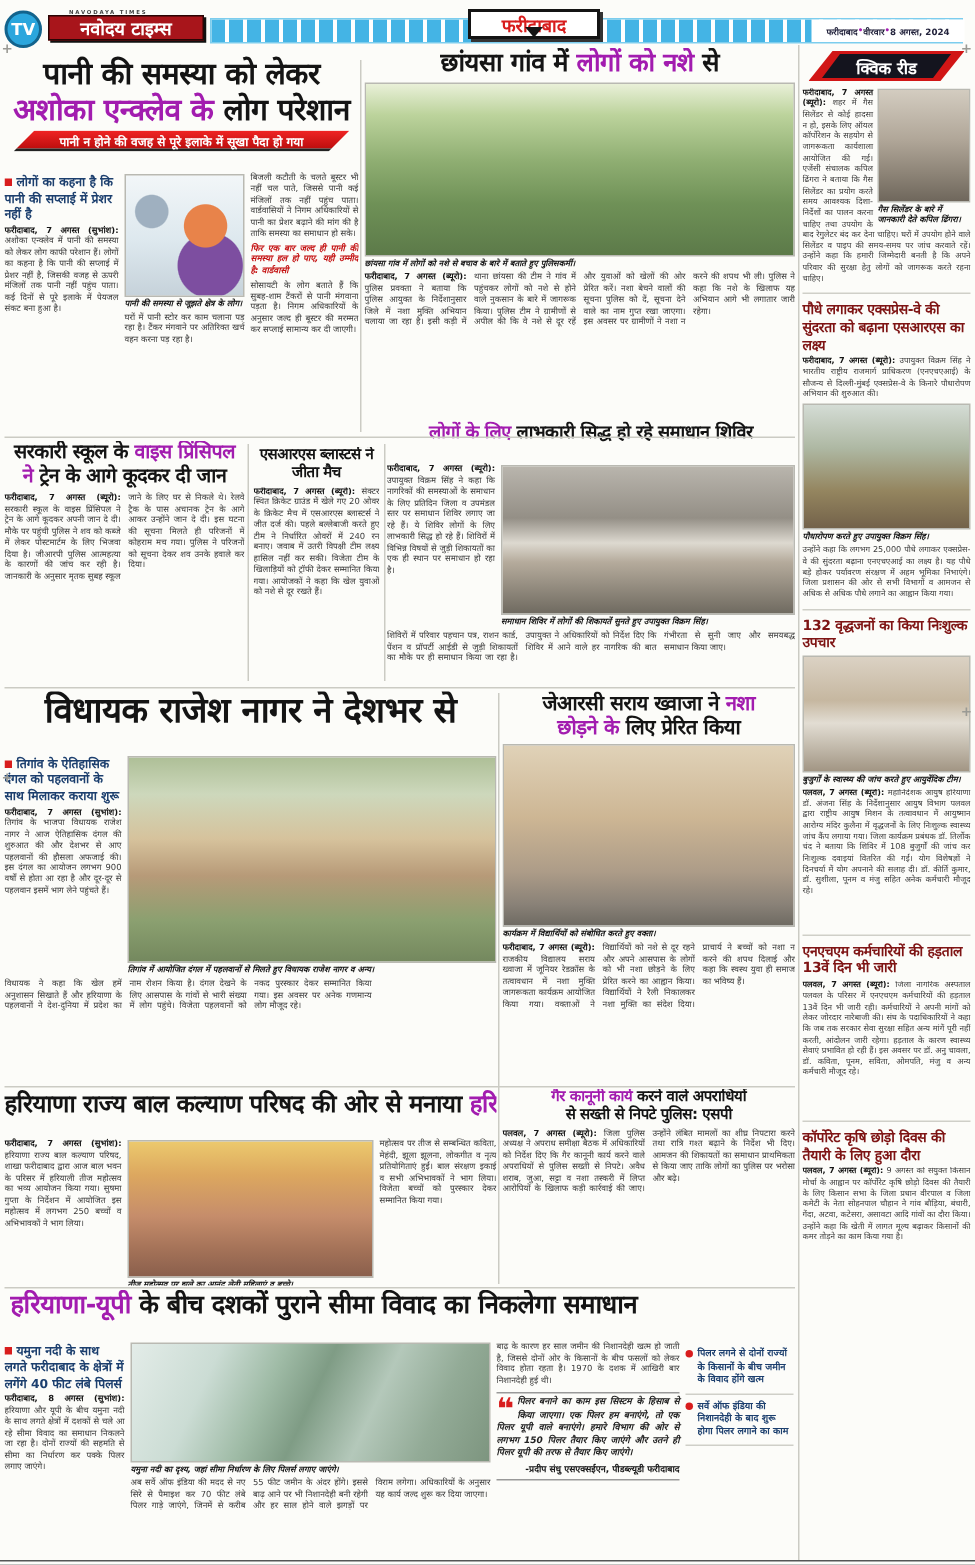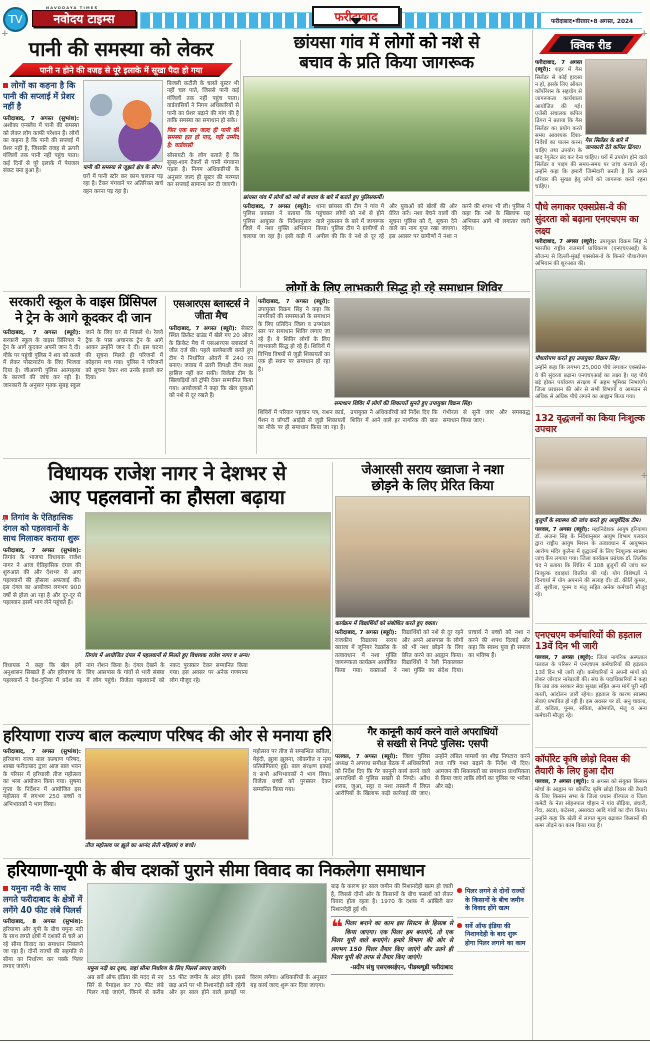--- a/index.html
+++ b/index.html
@@ -20,7 +20,7 @@
   .hline{position:absolute;height:1px;background:#cbcbc4;}
   article{overflow:hidden;}
   
-  .tv-circle{position:absolute;left:3px;top:2px;width:25px;height:25px;border-radius:50%;background:#2ba6dd;border:2px solid #13638c;color:#fff;font-weight:400;font-size:11px;display:flex;align-items:center;justify-content:center;}
+  .tv-circle{position:absolute;left:3px;top:2px;width:25px;height:25px;border-radius:50%;background:#2ba6dd;border:2px solid #13638c;color:#fff;font-weight:700;font-size:11px;display:flex;align-items:center;justify-content:center;}
   .brand-top{font-size:3.6px;letter-spacing:1.2px;color:#444;font-weight:700;margin-left:14px;}
   .brand-box{width:104px;height:17px;background:#a8151b;border:1px solid #2a0505;box-shadow:1.5px 1.5px 0 #111;color:#fff;font-weight:700;font-size:12px;display:flex;align-items:center;justify-content:center;}
   .stripes{position:absolute;left:140px;top:7px;width:502px;height:17px;background:repeating-linear-gradient(90deg,#44b4e5 0 9px,#fff 9px 12px);border:1px solid #7ccdee;}

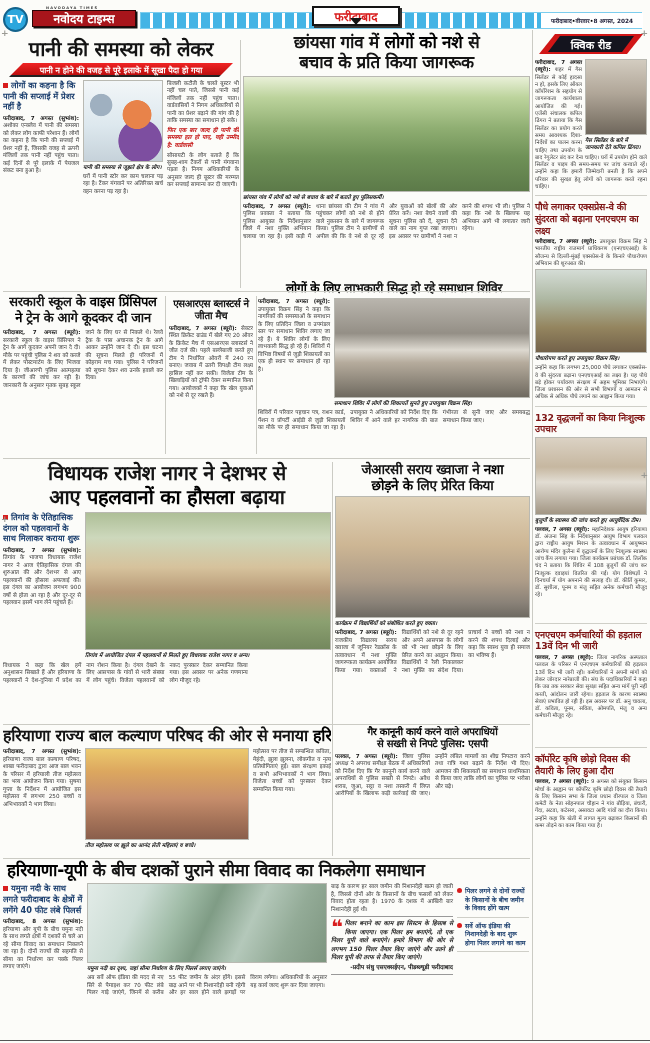--- a/index.html
+++ b/index.html
@@ -7,7 +7,7 @@
   body{font-family:"DejaVu Sans","Liberation Sans",sans-serif;}
   #page{position:relative;width:650px;height:1043px;background:#fcfcf9;margin:0 auto;overflow:hidden;}
   .abs{position:absolute;}
-  .rd{color:#000000;}
+  .rd{color:#a21caf;}
   .hl{font-weight:700;color:#141414;text-align:center;line-height:1.2;letter-spacing:-.3px;}
   .body-txt{font-size:5.6px;line-height:1.34;text-align:justify;color:#3a3a3a;}
   .body-txt b{color:#141414;}

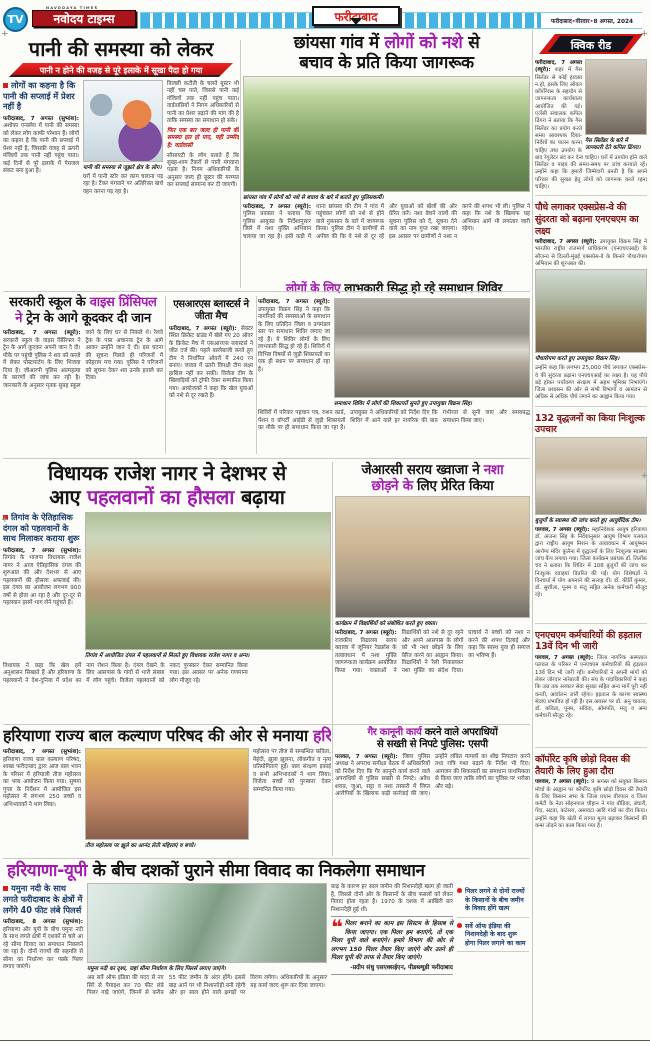--- a/index.html
+++ b/index.html
@@ -90,6 +90,7 @@
 
   <article class="abs" style="left:3px;top:37px;width:236px;height:253px;">
     <div class="hl" style="font-size:20px;"><span>पानी की समस्या को लेकर</span></div>
+    <div class="hl" style="font-size:20px;"><span class="rd">अशोका एन्क्लेव के</span><span> लोग परेशान</span></div>
     <div class="banner">
         <span>पानी न होने की वजह से पूरे इलाके में सूखा पैदा हो गया</span>
       </div>

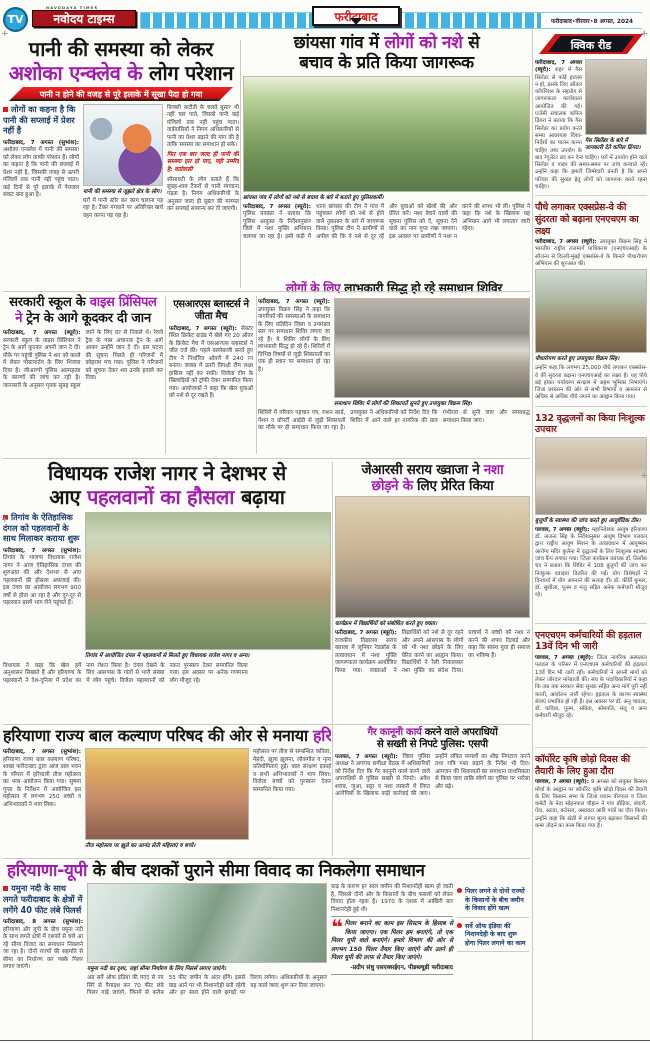--- a/index.html
+++ b/index.html
@@ -114,7 +114,6 @@
 
   <article class="abs" style="left:243px;top:32px;width:287px;height:248px;">
     <div class="hl" style="font-size:17px;"><span>छांयसा गांव में </span><span class="rd">लोगों को नशे</span><span> से</span></div>
-    <div class="hl" style="font-size:17px;"><span>बचाव के प्रति किया जागरूक</span></div>
     <div class="photo ph-chhayasa" style="height:116px;margin-top:3px;"></div>
     <div class="caption">छांयसा गांव में लोगों को नशे से बचाव के बारे में बताते हुए पुलिसकर्मी।</div>
     <div class="cols4 body-txt" style="height:48px;margin-top:2px;"><b>फरीदाबाद, 7 अगस्त (ब्यूरो): </b><span>पुलिस प्रवक्ता ने बताया कि पुलिस आयुक्त के निर्देशानुसार जिले में नशा मुक्ति अभियान चलाया जा रहा है। इसी कड़ी में थाना छांयसा की टीम ने गांव में पहुंचकर लोगों को नशे से होने वाले नुकसान के बारे में जागरूक किया। पुलिस टीम ने ग्रामीणों से अपील की कि वे नशे से दूर रहें और युवाओं को खेलों की ओर प्रेरित करें। नशा बेचने वालों की सूचना पुलिस को दें, सूचना देने वाले का नाम गुप्त रखा जाएगा। इस अवसर पर ग्रामीणों ने नशा न करने की शपथ भी ली। पुलिस ने कहा कि नशे के खिलाफ यह अभियान आगे भी लगातार जारी रहेगा।</span></div>

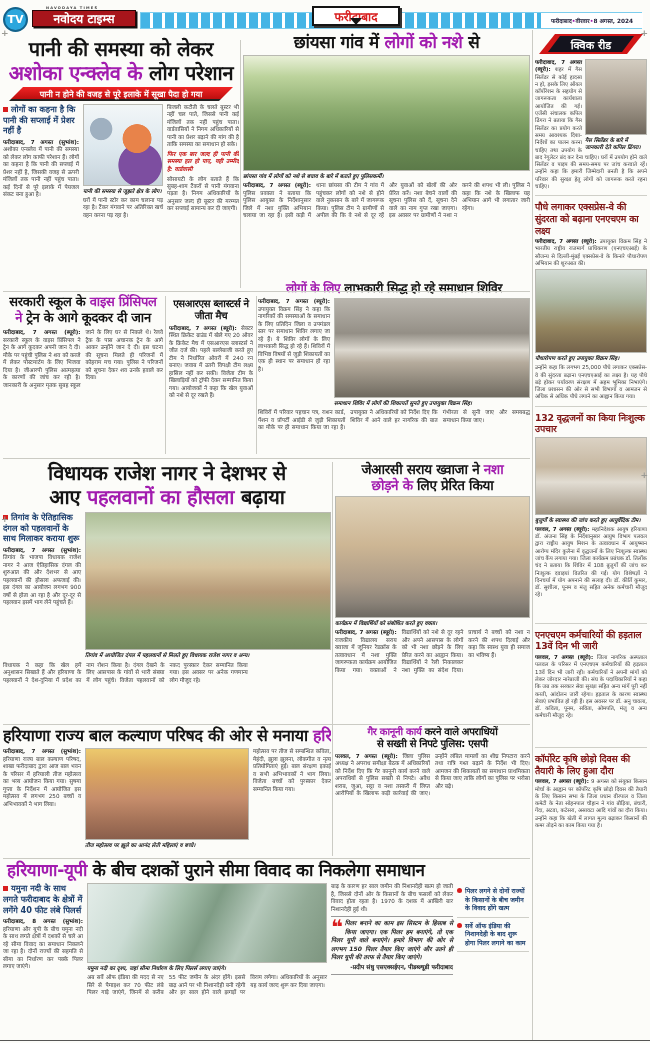--- a/index.html
+++ b/index.html
@@ -29,7 +29,7 @@
   .date-box{position:absolute;right:7px;top:8px;width:102px;height:15px;background:#fff;font-size:5.8px;font-weight:700;color:#23233c;display:flex;align-items:center;justify-content:center;}
   
   .banner{position:relative;height:14px;margin:2px 6px 0 6px;background:linear-gradient(180deg,#f02424,#bd0e0e);clip-path:polygon(14px 0,100% 0,calc(100% - 14px) 100%,0 100%);color:#fff;font-weight:700;font-size:8px;display:flex;align-items:center;justify-content:center;border-bottom:2px solid #222;}
-  .flexrow{display:flex;gap:4px;margin-top:3px;}
+  .flexrow{display:flex;gap:4px;margin-top:15px;}
   .side-head{font-size:8.2px;font-weight:700;color:#1c3f6e;line-height:1.3;margin-bottom:3px;}
   .sq{display:inline-block;width:5px;height:5px;background:#d81d1d;margin-right:3px;}
   .red-note{font-size:5.8px;font-weight:700;font-style:italic;color:#c41212;line-height:1.3;margin:2px 0;text-align:justify;}

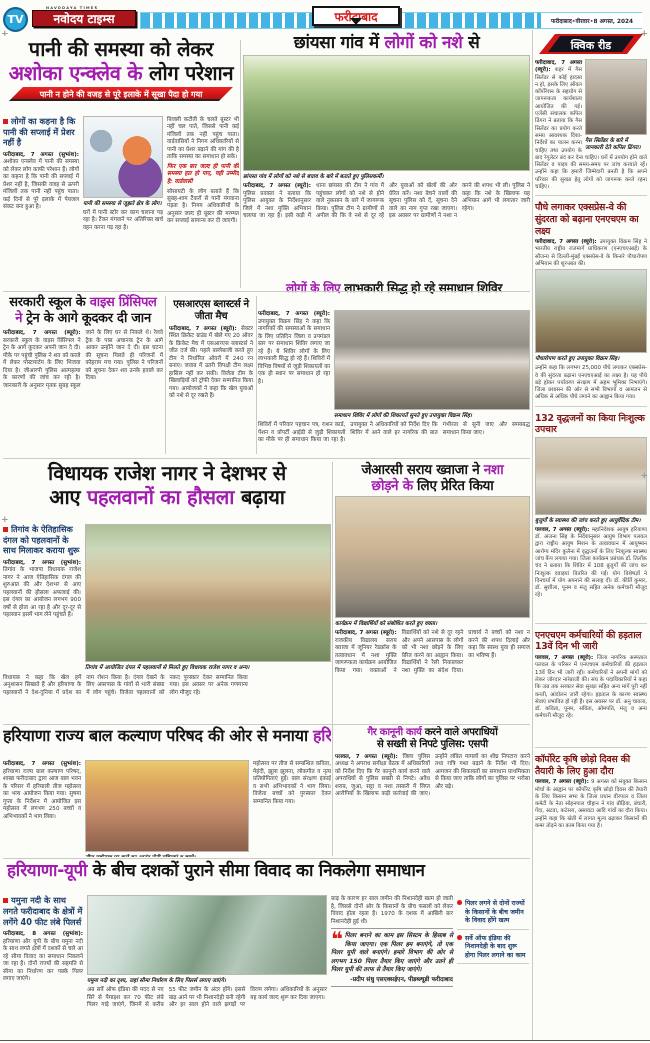--- a/index.html
+++ b/index.html
@@ -242,7 +242,7 @@
     <div class="qr-sep"></div>
 
     <section>
-      <div class="qr-head">पौधे लगाकर एक्सप्रेस-वे की सुंदरता को बढ़ाना एनएचएम का लक्ष्य</div>
+      <div class="qr-head">पौधे लगाकर एक्सप्रेस-वे की सुंदरता को बढ़ाना एसआरएस का लक्ष्य</div>
       <div class="qr-body"><b>फरीदाबाद, 7 अगस्त (ब्यूरो): </b><span>उपायुक्त विक्रम सिंह ने भारतीय राष्ट्रीय राजमार्ग प्राधिकरण (एनएचएआई) के सौजन्य से दिल्ली-मुंबई एक्सप्रेस-वे के किनारे पौधारोपण अभियान की शुरुआत की।</span></div>
       <div class="photo ph-planting" style="height:84px;margin-top:2px;"></div>
       <div class="caption">पौधारोपण करते हुए उपायुक्त विक्रम सिंह।</div>

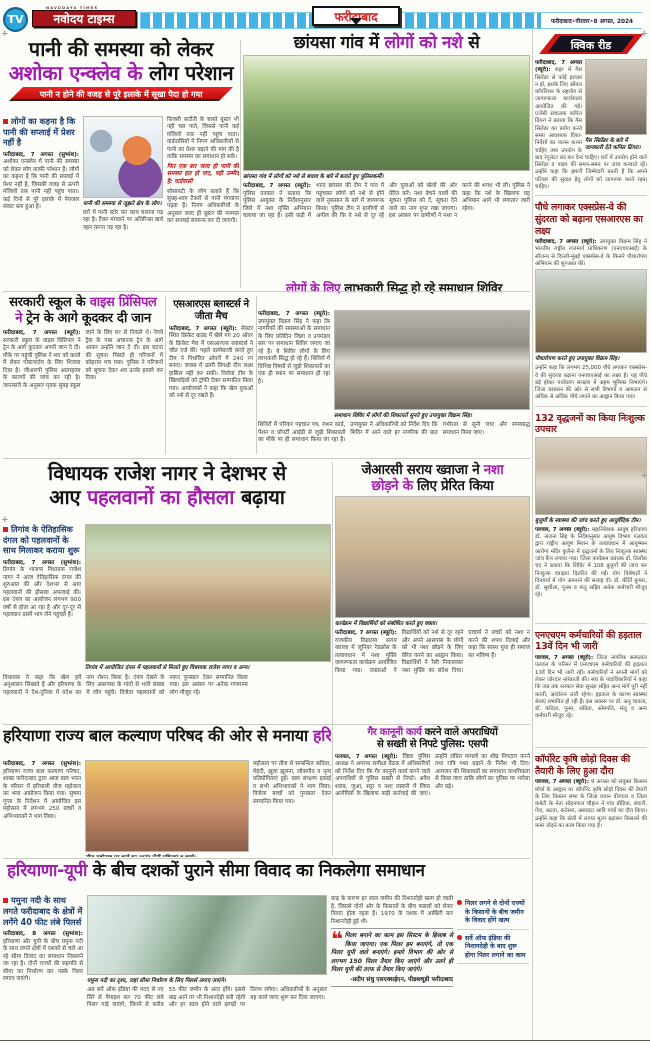--- a/index.html
+++ b/index.html
@@ -145,7 +145,7 @@
   </article>
 
   <article class="abs" style="left:3px;top:461px;width:328px;height:262px;">
-    <div class="hl" style="font-size:20px;"><span>विधायक राजेश नागर ने देशभर से</span></div>
+    <div class="hl" style="font-size:23px;"><span>विधायक राजेश नागर ने देशभर से</span></div>
     <div class="hl" style="font-size:20px;"><span>आए </span><span class="rd">पहलवानों का हौसला</span><span> बढ़ाया</span></div>
     <div class="flexrow">
       <div style="width:78px;">

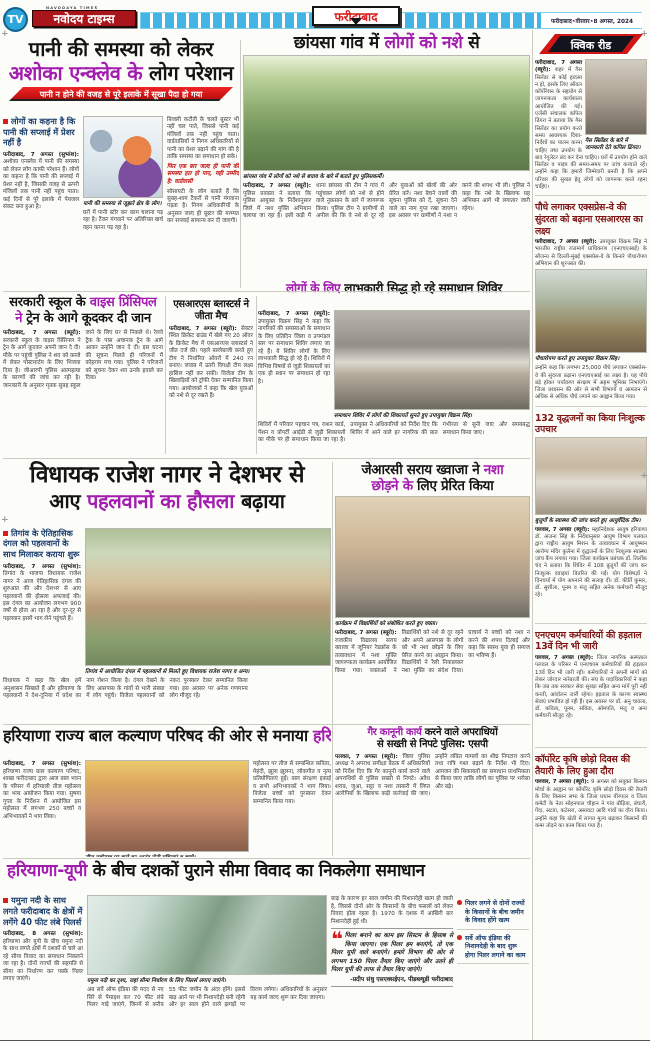--- a/index.html
+++ b/index.html
@@ -146,7 +146,6 @@
 
   <article class="abs" style="left:3px;top:461px;width:328px;height:262px;">
     <div class="hl" style="font-size:23px;"><span>विधायक राजेश नागर ने देशभर से</span></div>
-    <div class="hl" style="font-size:20px;"><span>आए </span><span class="rd">पहलवानों का हौसला</span><span> बढ़ाया</span></div>
     <div class="flexrow">
       <div style="width:78px;">
         <div class="side-head"><span class="sq"></span><span>तिगांव के ऐतिहासिक दंगल को पहलवानों के साथ मिलाकर कराया शुरू</span></div>

